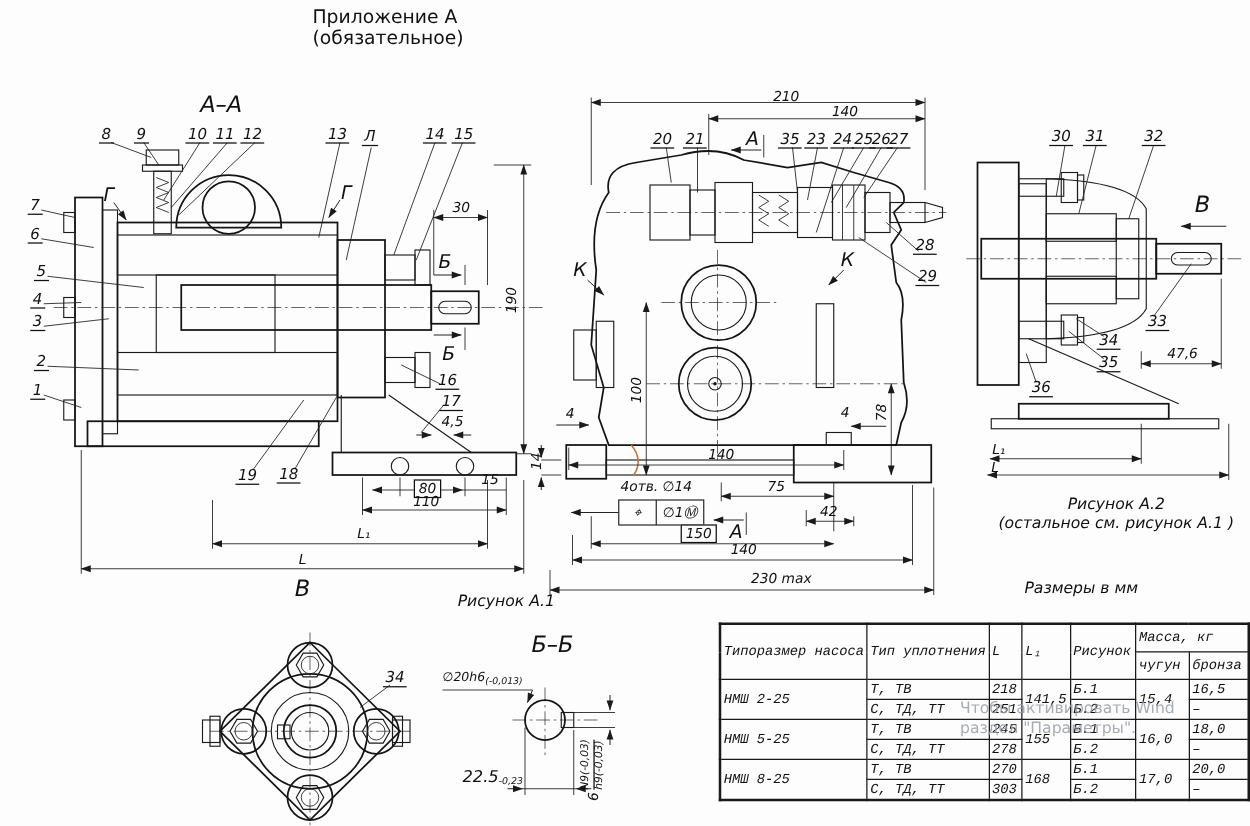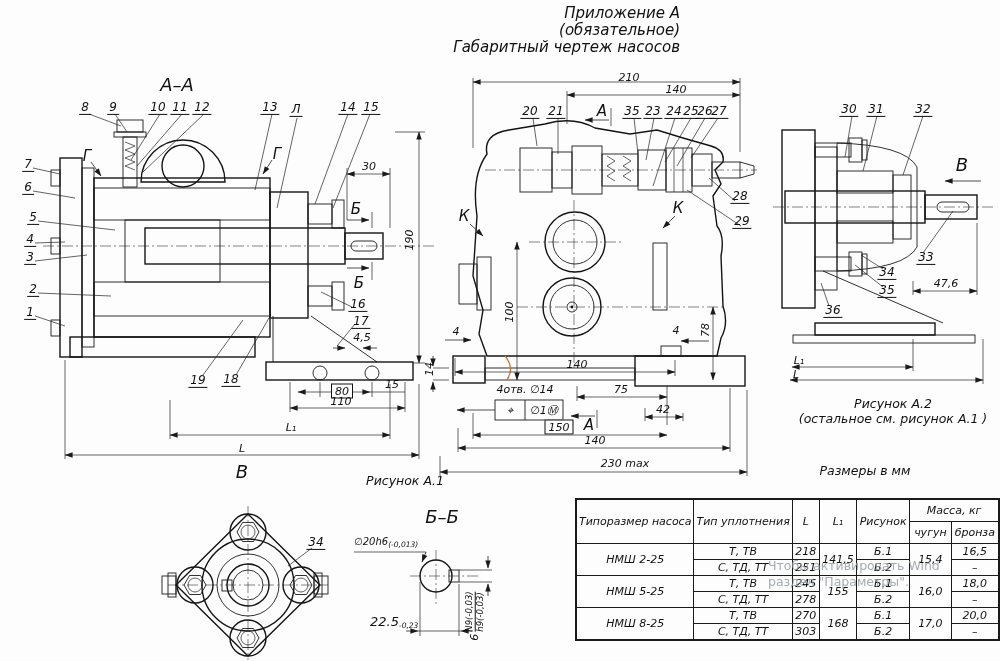--- a/index.html
+++ b/index.html
@@ -23,8 +23,8 @@
   .box{border:1px solid #111;padding:0 3px;background:#fdfdfd;}
   .sub{font-size:7.5px;vertical-align:-2px;font-style:italic;}
   .fig{position:absolute;}
-  .title-block{position:absolute;left:250px;top:5px;width:430px;text-align:right;
-               font-style:italic;font-size:15px;line-height:17px;}
+  .title-block{position:absolute;left:250px;top:5px;width:430px;text-align:left;
+               font-size:15px;line-height:17px;}
   .frac{display:inline-flex;flex-direction:column;font-size:8.5px;line-height:1.15;
         vertical-align:middle;margin-left:2px;}
   .frac>span:first-child{border-bottom:0.8px solid #111;}

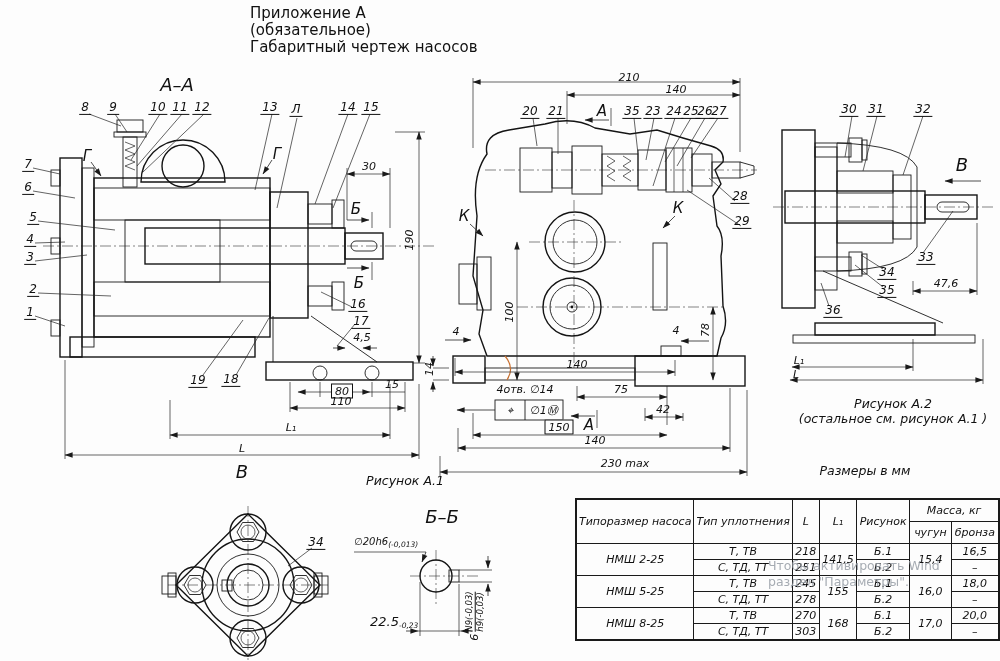--- a/index.html
+++ b/index.html
@@ -73,7 +73,6 @@
   <div class="title-block">
     <div>Приложение А</div>
     <div>(обязательное)</div>
-    <div>Габаритный чертеж насосов</div>
   </div>
 
   <div class="fig" style="left:15px;top:70px;width:430px;height:420px">

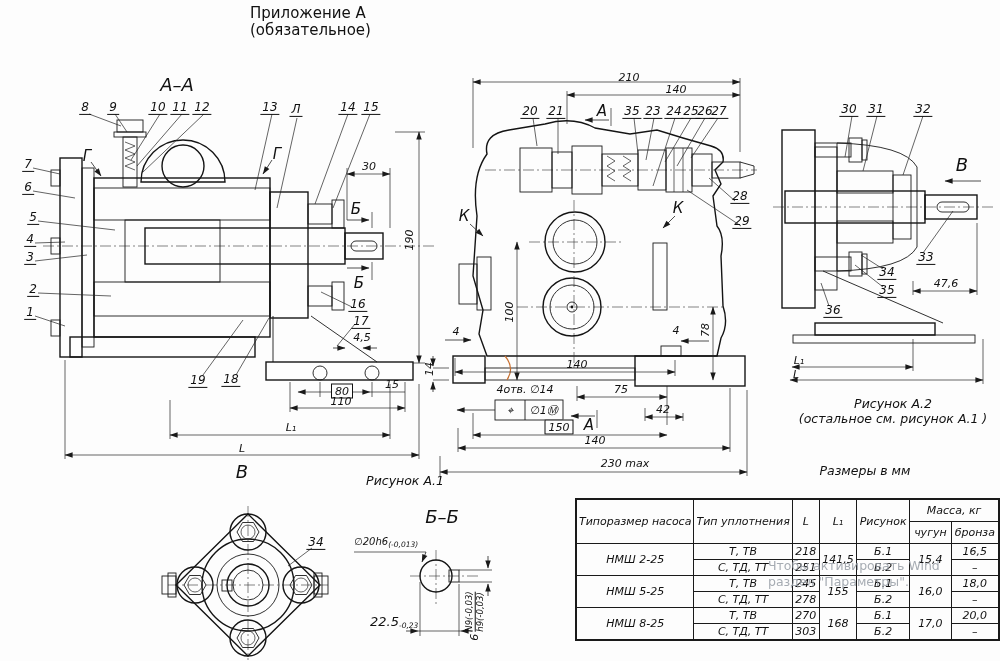--- a/index.html
+++ b/index.html
@@ -30,8 +30,8 @@
   .frac>span:first-child{border-bottom:0.8px solid #111;}
   table.spec{position:absolute;left:575px;top:498px;border-collapse:collapse;table-layout:fixed;
              font-style:italic;font-size:11px;color:#111;}
-  table.spec td{border:1px solid #1a1a1a;text-align:center;padding:0 2px;overflow:hidden;
-                white-space:nowrap;height:15px;}
+  table.spec td{border:1px solid #1a1a1a;padding:0 2px;overflow:hidden;
+                white-space:nowrap;height:15px;font-family:Liberation Mono, monospace;}
   table.spec tr.hdr td{height:21px;}
   table.spec{border:2px solid #1a1a1a;}
   table.spec tr.grp td{border-top:1.8px solid #1a1a1a;}

